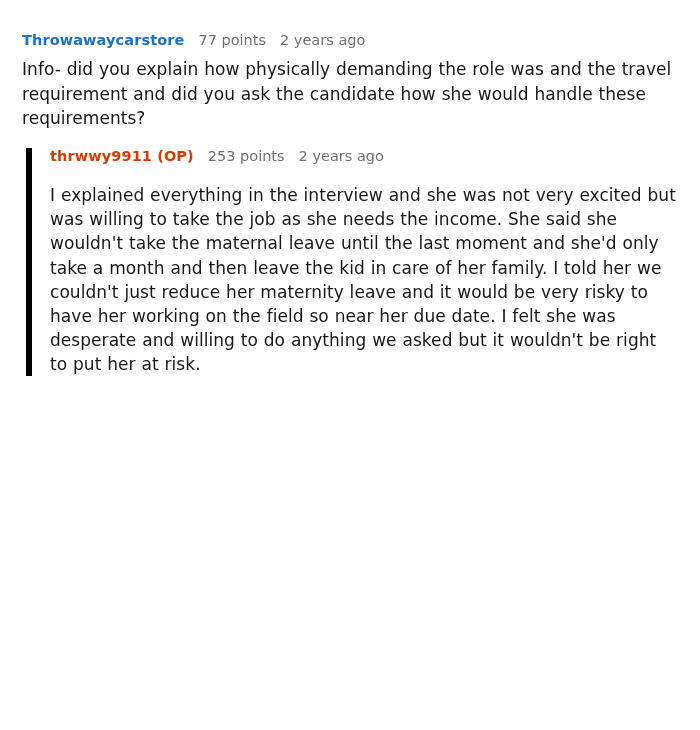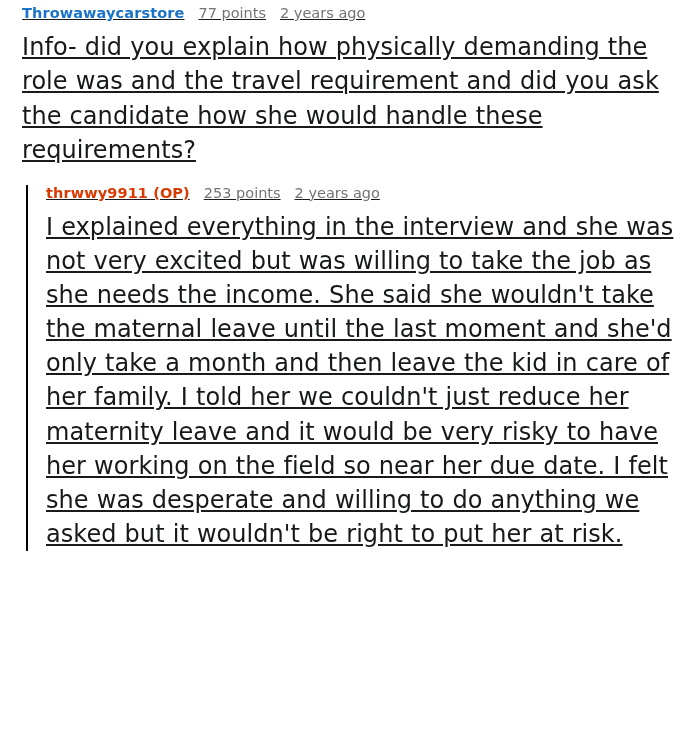--- a/index.html
+++ b/index.html
@@ -15,10 +15,9 @@
     overflow: hidden;
   }
   .thread {
-    padding: 5px 22px 0 22px;
+    padding: 32px 22px 0 22px;
     box-sizing: border-box;
     width: 700px;
-    text-decoration: underline;
   }
   .comment {
     position: relative;

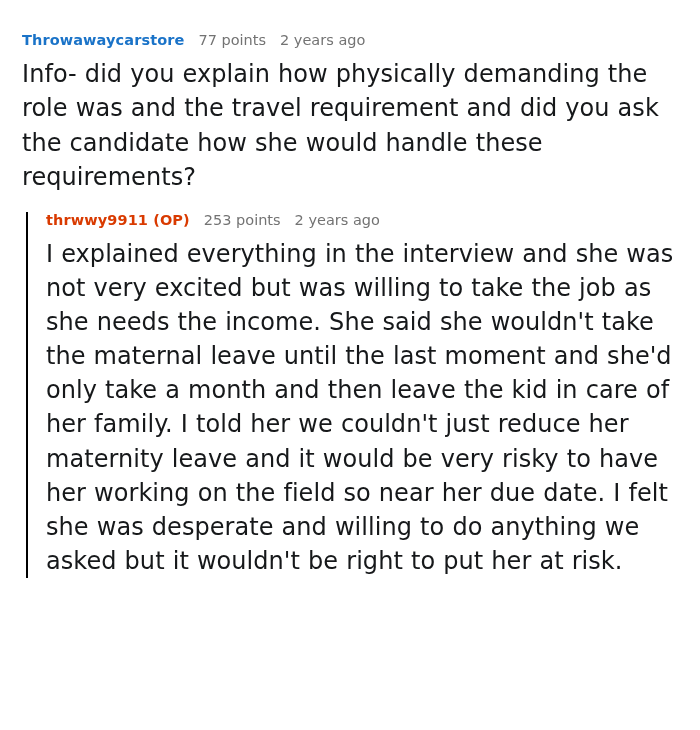--- a/index.html
+++ b/index.html
@@ -46,7 +46,7 @@
     font-size: 14.5px;
   }
   .body-text {
-    font-size: 24px;
+    font-size: 17px;
     line-height: 1.42;
     color: #16181a;
     letter-spacing: 0.05px;

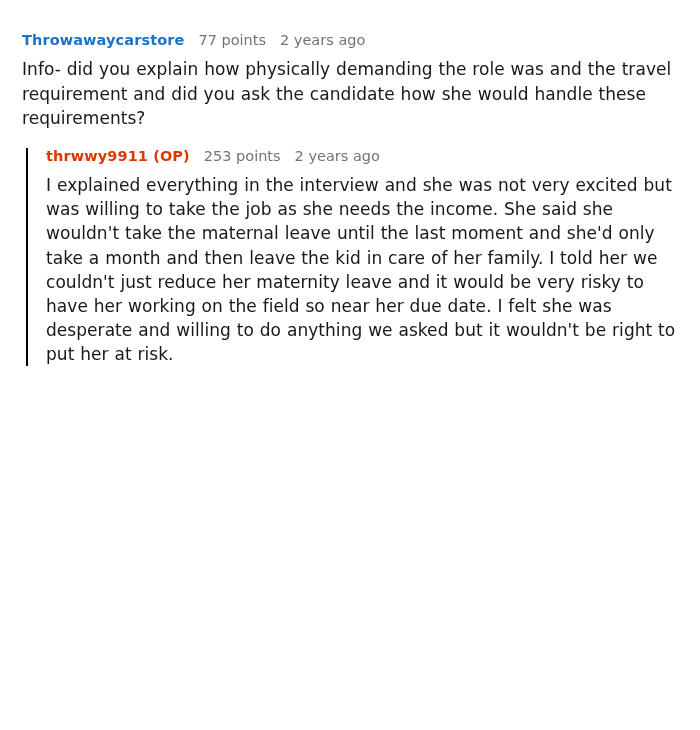--- a/index.html
+++ b/index.html
@@ -56,7 +56,7 @@
     margin-top: 18px;
     margin-left: 4px;
     padding-left: 18px;
-    border-left: 2px solid #000000;
+    border-left: 6px solid #000000;
   }
   .reply .body-text {
     margin-top: 8px;

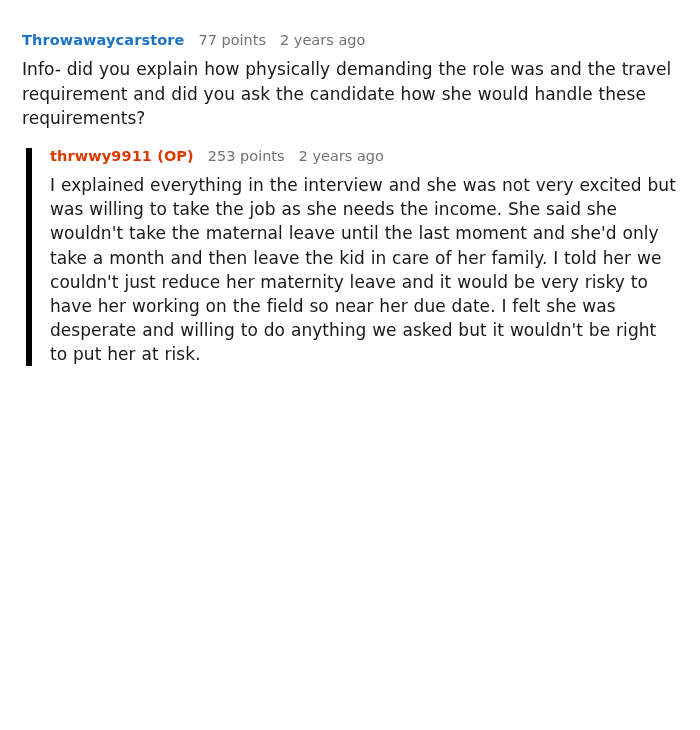--- a/index.html
+++ b/index.html
@@ -59,7 +59,7 @@
     border-left: 6px solid #000000;
   }
   .reply .body-text {
-    margin-top: 8px;
+    margin-top: 18px;
   }
 </style>
 </head>

